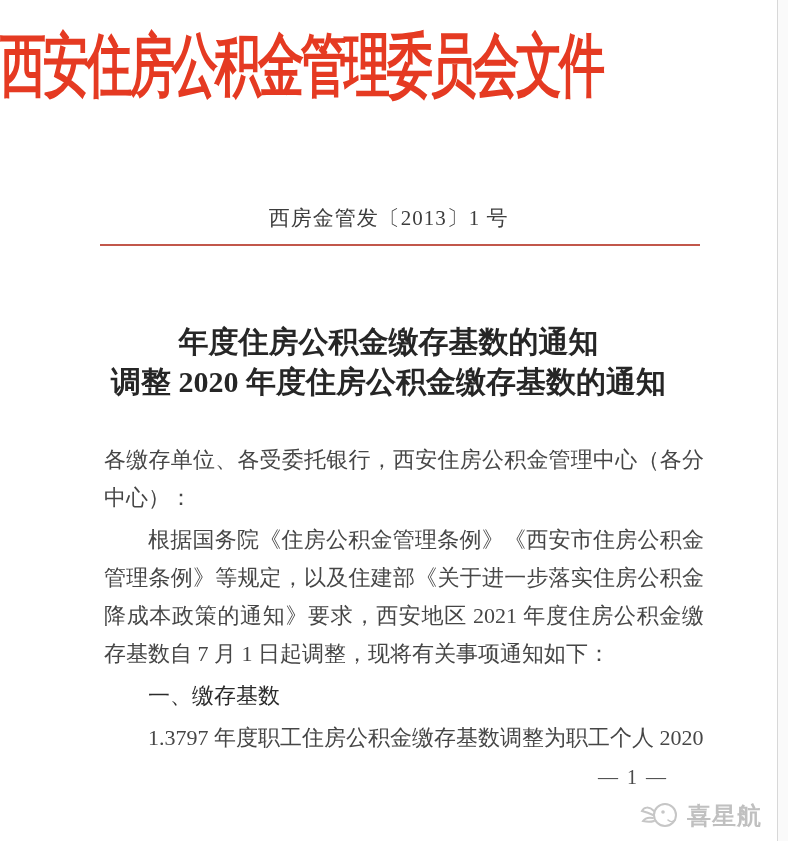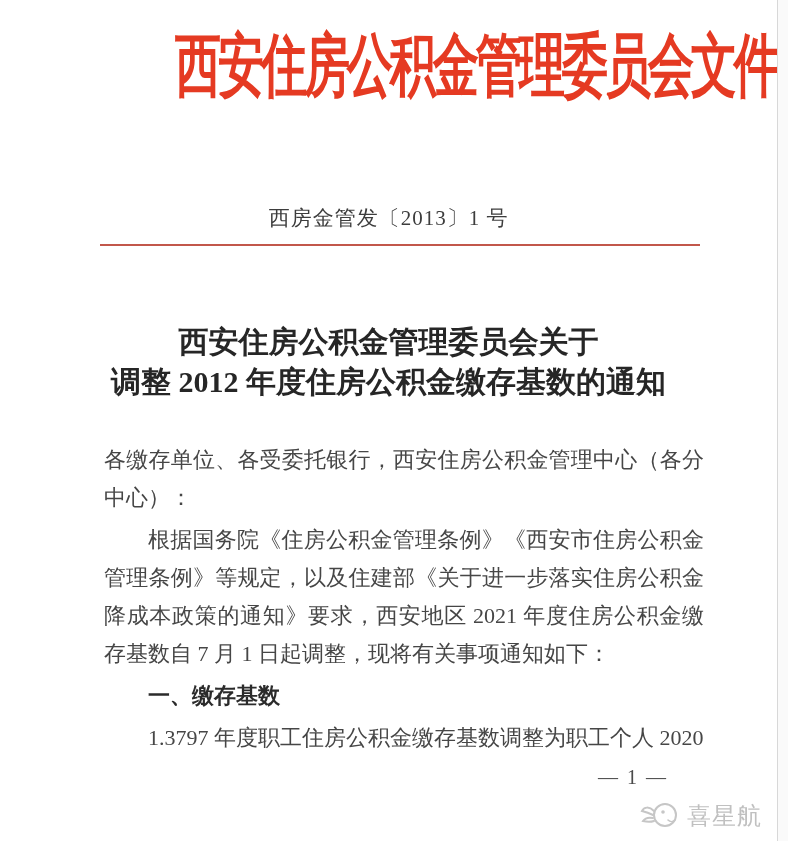--- a/index.html
+++ b/index.html
@@ -23,7 +23,7 @@
   .red-header{
     position:absolute;top:20px;left:0;right:11px;
     height:92px;line-height:92px;
-    text-align:right;white-space:nowrap;
+    text-align:left;white-space:nowrap;
   }
   .red-header-text{
     display:inline-block;

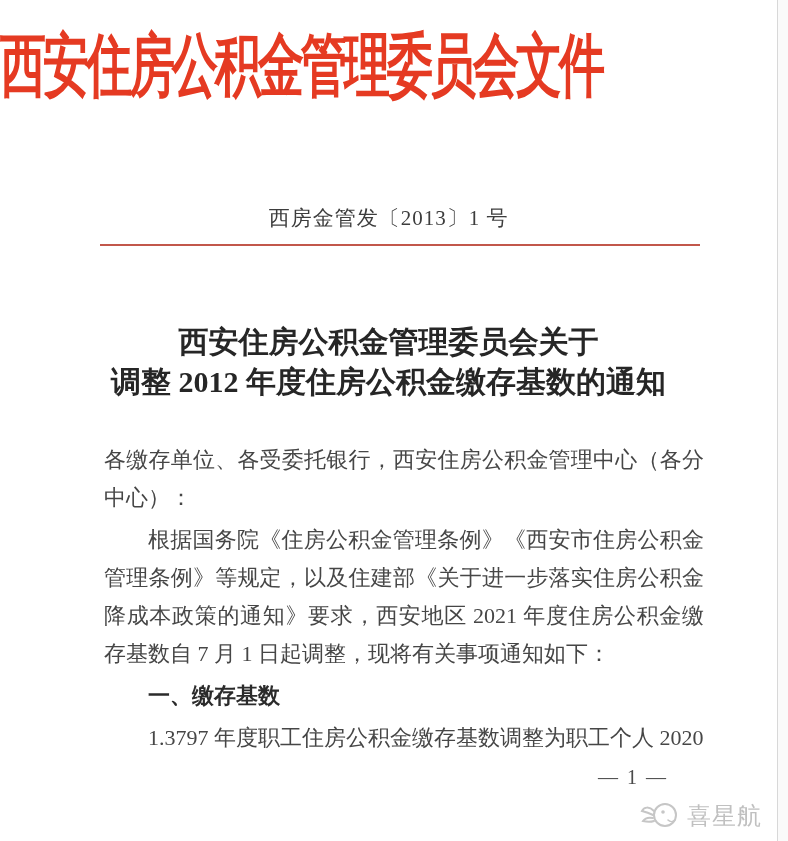--- a/index.html
+++ b/index.html
@@ -109,7 +109,7 @@
   <div class="red-rule"></div>
 
   <div class="title">
-    <div>西安住房公积金管理委员会关于</div>
+    <div>年度住房公积金缴存基数的通知</div>
     <div>调整 2012 年度住房公积金缴存基数的通知</div>
   </div>
 

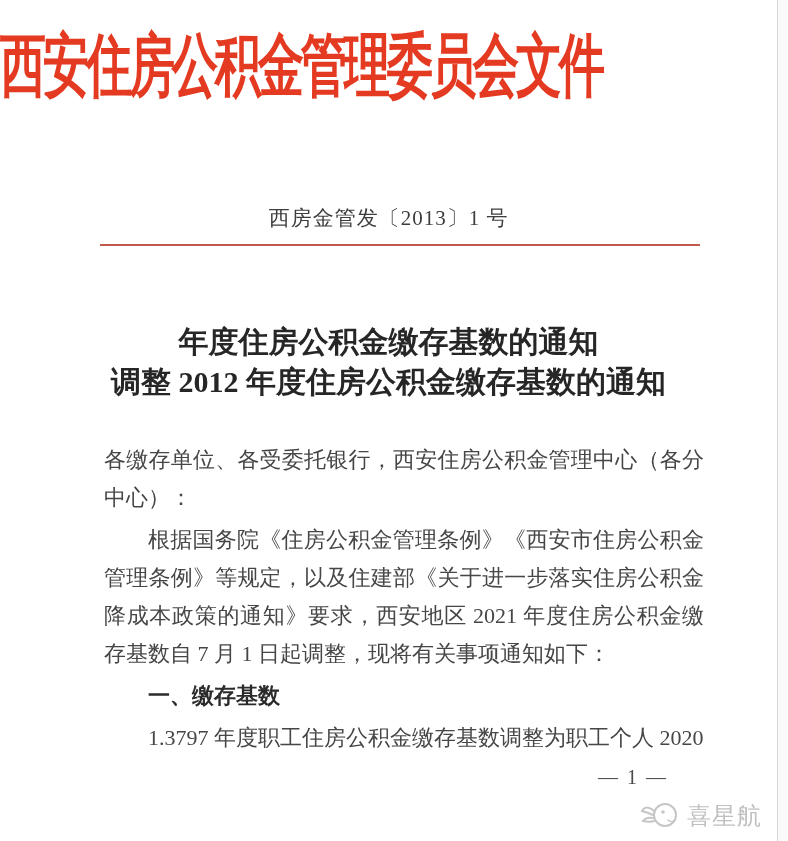--- a/index.html
+++ b/index.html
@@ -110,7 +110,7 @@
 
   <div class="title">
     <div>年度住房公积金缴存基数的通知</div>
-    <div>调整 2012 年度住房公积金缴存基数的通知</div>
+    <div>调整 2020 年度住房公积金缴存基数的通知</div>
   </div>
 
   <div class="body-col">

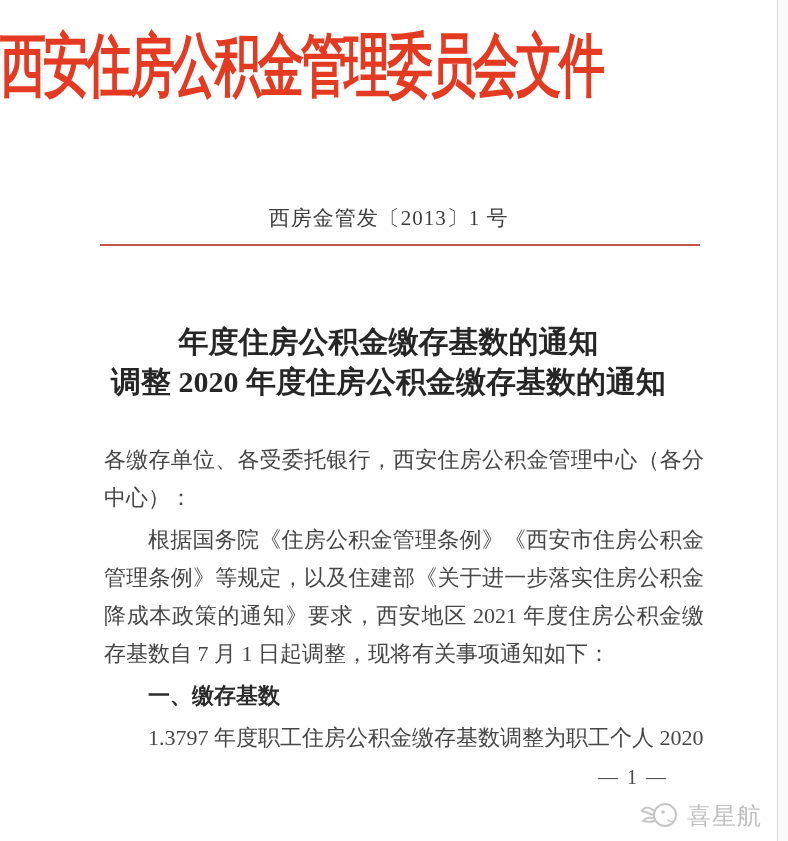--- a/index.html
+++ b/index.html
@@ -63,7 +63,7 @@
   .body-col p{margin:0 0 4px 0;}
   .body-col p.indent{text-indent:44px;}
   .body-col p.heading{
-    font-weight:bold;
+    font-weight:normal;
     color:#2b2b2b;
     font-family:"Liberation Sans","DejaVu Sans",sans-serif;
   }

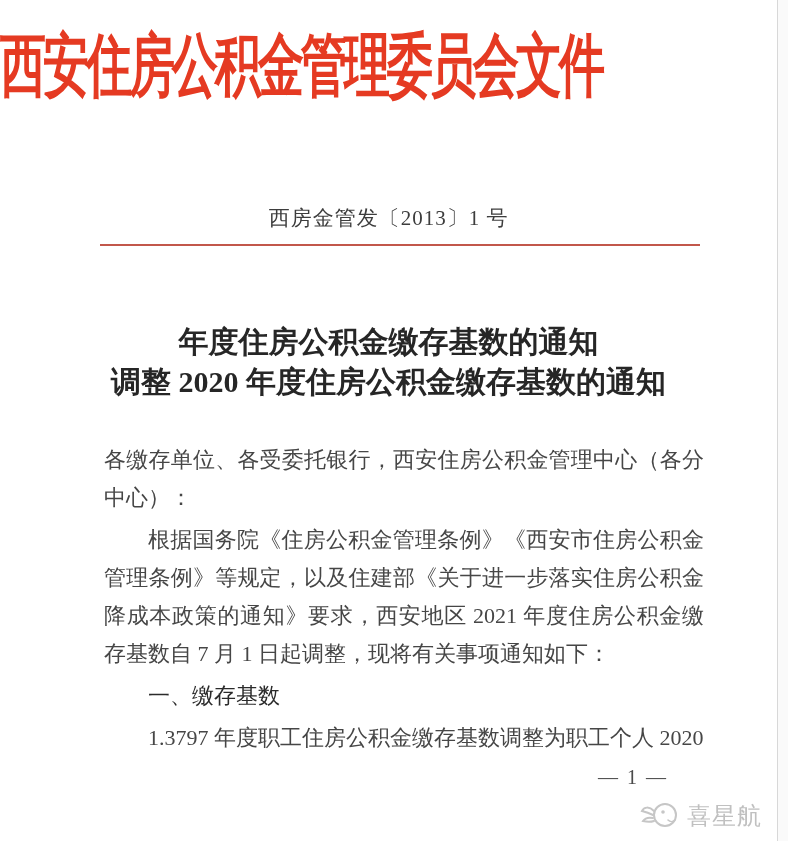--- a/index.html
+++ b/index.html
@@ -81,7 +81,7 @@
   }
   .wm-icon{width:42px;height:34px;display:block;}
   .wm-text{
-    font-size:24px;font-weight:normal;letter-spacing:1px;
+    font-size:24px;font-weight:bold;letter-spacing:1px;
     color:var(--watermark-gray);
     font-family:"Liberation Sans","DejaVu Sans",sans-serif;
   }

